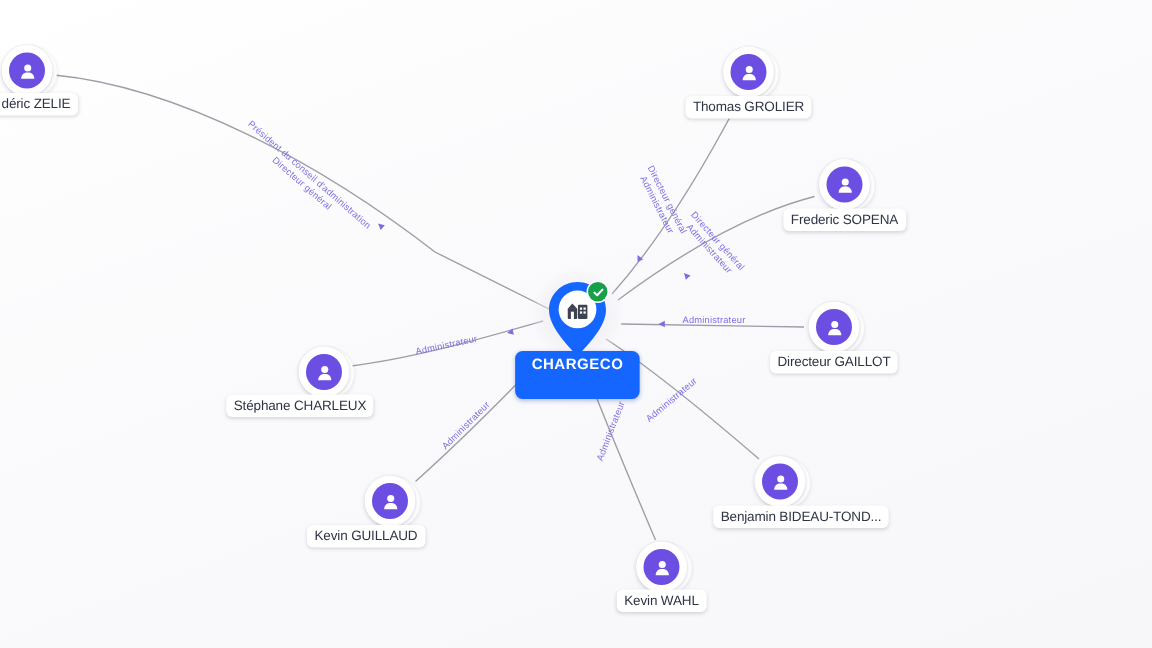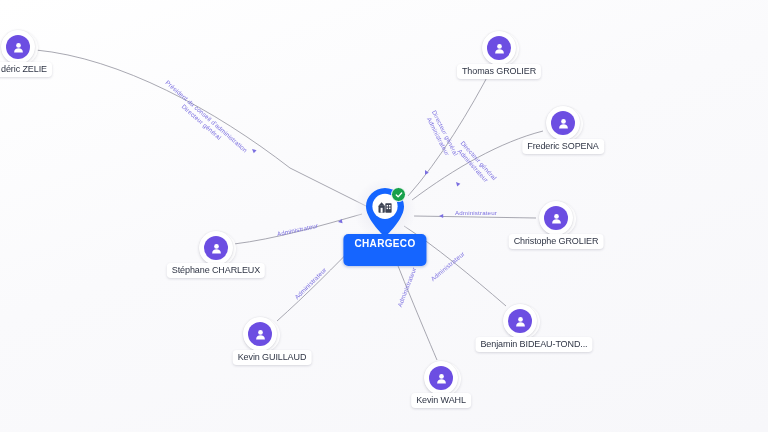--- a/index.html
+++ b/index.html
@@ -233,7 +233,7 @@
           </svg>
         </div>
       </div>
-      <div class="person-label" style="left: 556px; top: 234px;">Christophe GROLIER</div>
+      <div class="person-label" style="left: 556px; top: 234px;">Directeur GAILLOT</div>
       <div class="person-node" style="left: 520px; top: 321px;">
         <div class="halo2"></div>
         <div class="halo"></div>

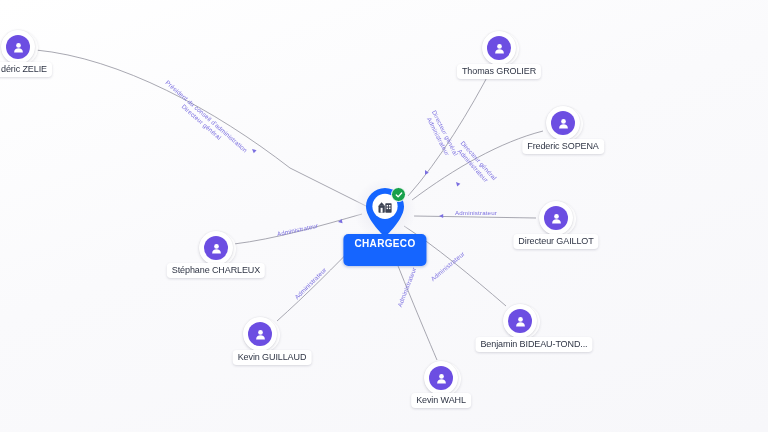--- a/index.html
+++ b/index.html
@@ -277,7 +277,7 @@
           </svg>
         </div>
       </div>
-      <div class="person-label" style="left: 216px; top: 263px;">Stéphane CHARLEUX</div>
+      <div class="person-label" style="left: 200px; top: 263px;">Stéphane CHARLEUX</div>
     </div>
 
   <div class="company-node" id="company-node" style="left: 385px; top: 212px;">

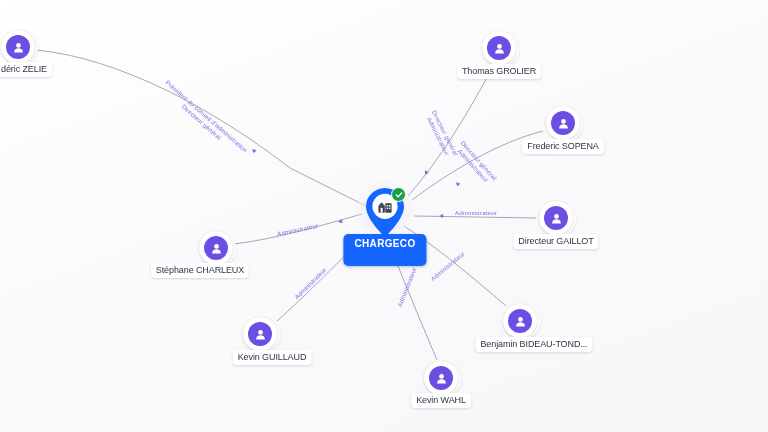--- a/index.html
+++ b/index.html
@@ -266,7 +266,7 @@
           </svg>
         </div>
       </div>
-      <div class="person-label" style="left: 272px; top: 350px;">Kevin GUILLAUD</div>
+      <div class="person-label" style="left: 244px; top: 350px;">Kevin GUILLAUD</div>
       <div class="person-node" style="left: 216px; top: 248px;">
         <div class="halo2"></div>
         <div class="halo"></div>

